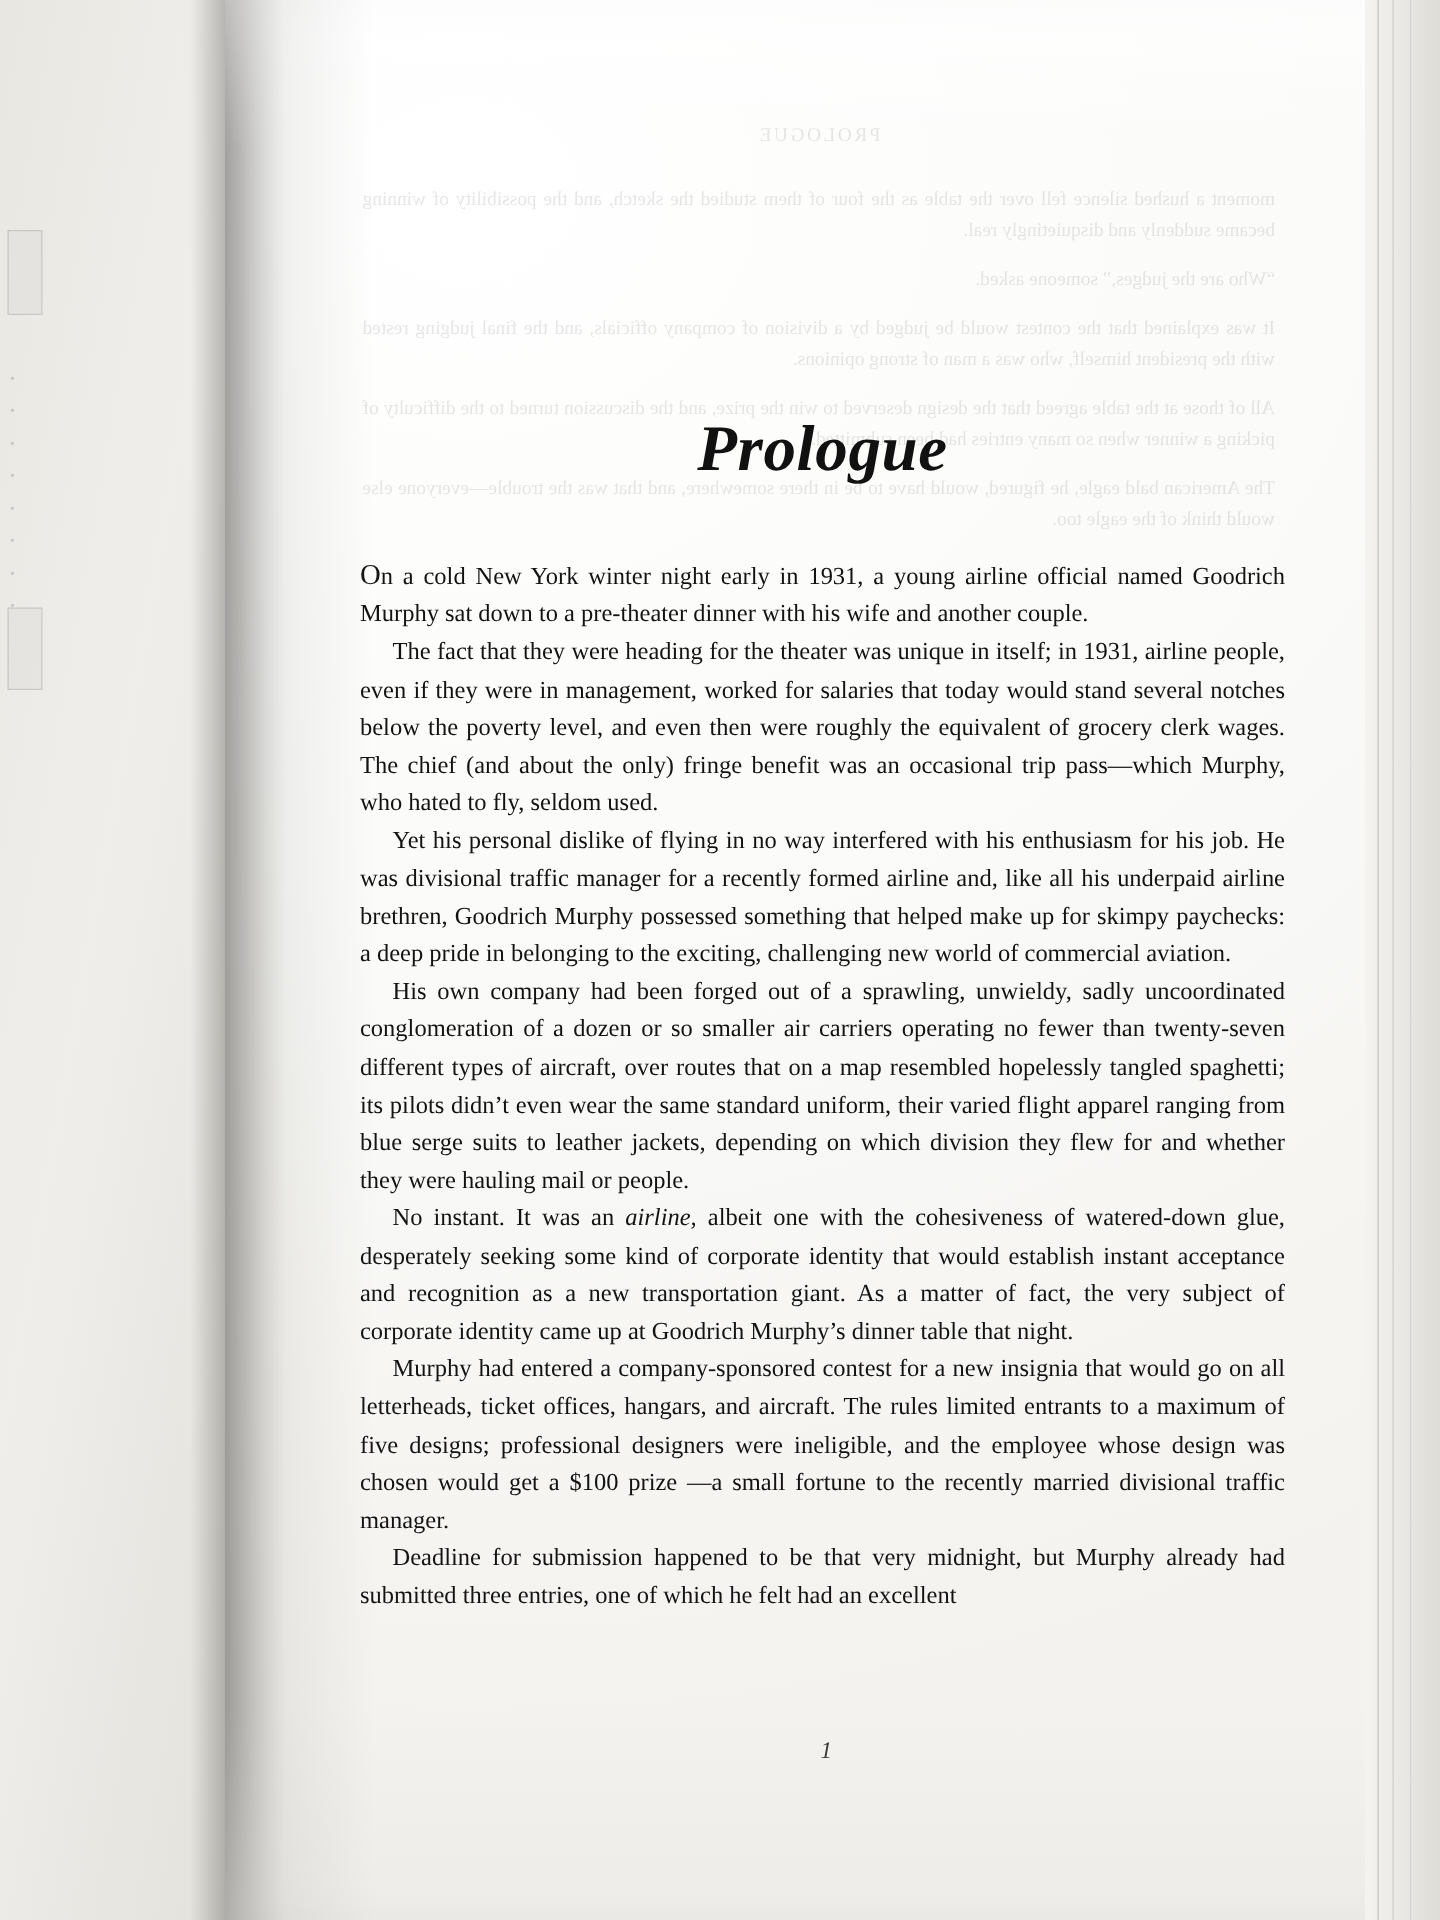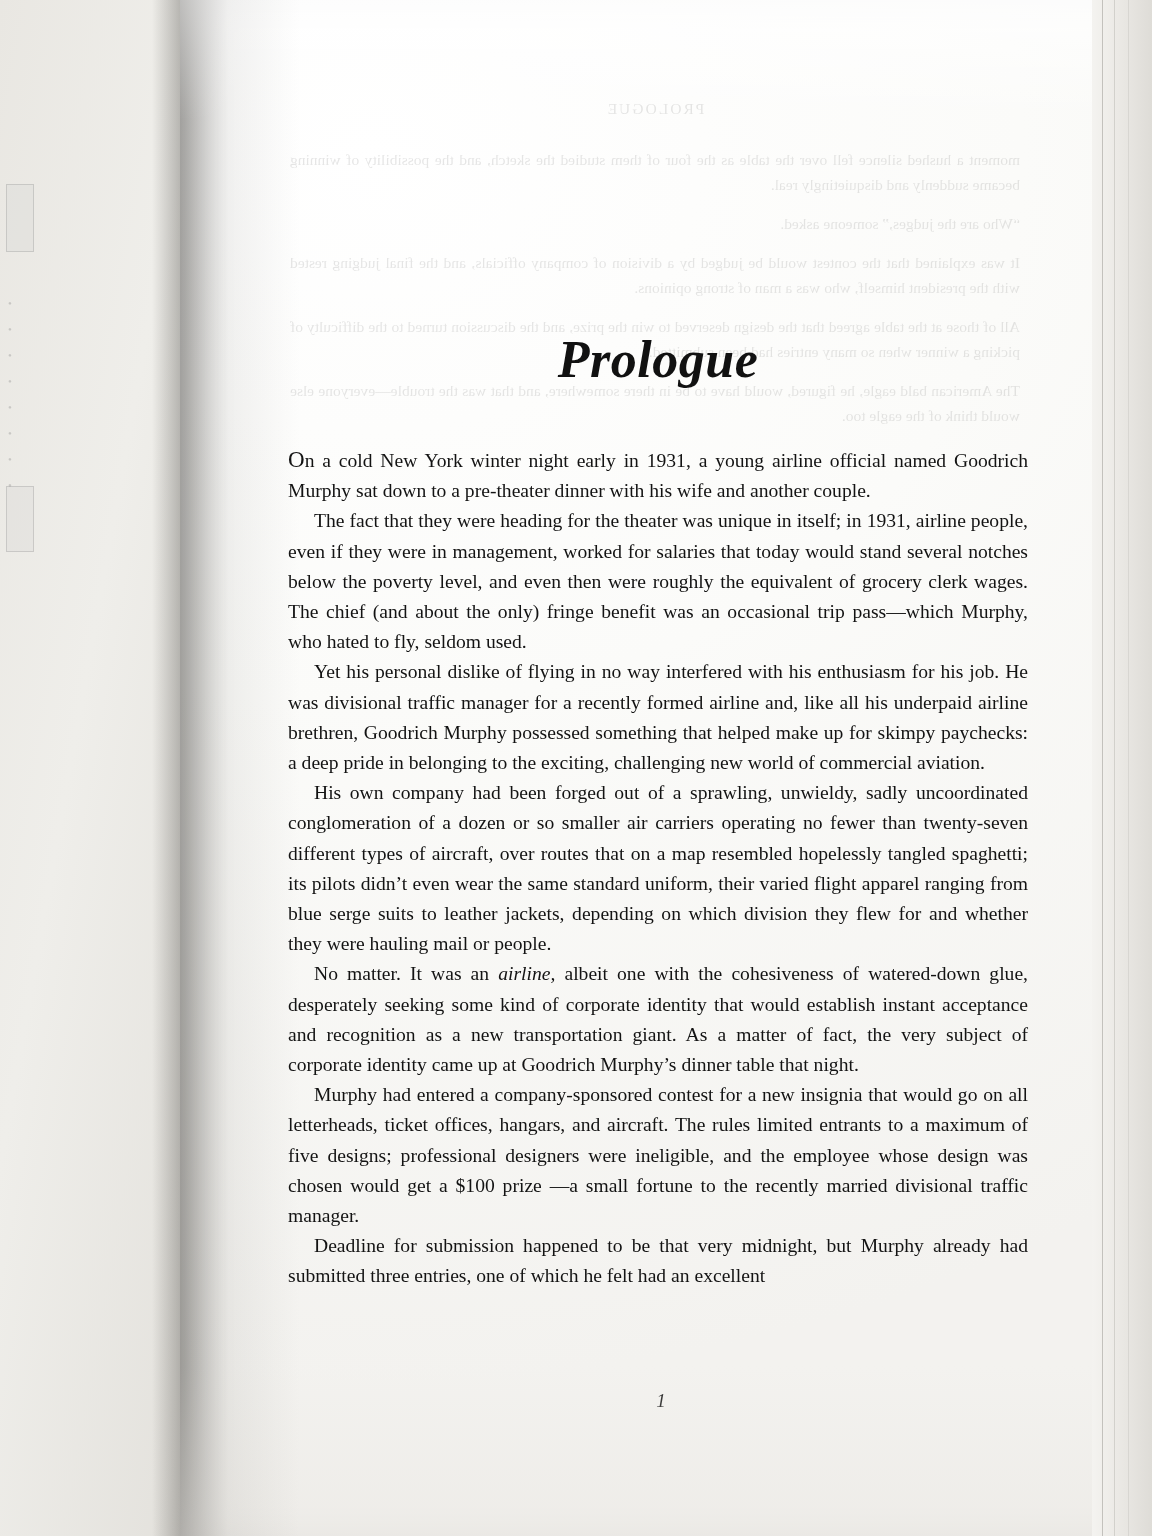--- a/index.html
+++ b/index.html
@@ -209,7 +209,7 @@
         <p>The fact that they were heading for the theater was unique in itself; in 1931, airline people, even if they were in management, worked for salaries that today would stand several notches below the poverty level, and even then were roughly the equivalent of grocery clerk wages. The chief (and about the only) fringe benefit was an occasional trip pass—which Murphy, who hated to fly, seldom used.</p>
         <p>Yet his personal dislike of flying in no way interfered with his enthusiasm for his job. He was divisional traffic manager for a recently formed airline and, like all his underpaid airline brethren, Goodrich Murphy possessed something that helped make up for skimpy paychecks: a deep pride in belonging to the exciting, challenging new world of commercial aviation.</p>
         <p>His own company had been forged out of a sprawling, unwieldy, sadly uncoordinated conglomeration of a dozen or so smaller air carriers operating no fewer than twenty-seven different types of aircraft, over routes that on a map resembled hopelessly tangled spaghetti; its pilots didn’t even wear the same standard uniform, their varied flight apparel ranging from blue serge suits to leather jackets, depending on which division they flew for and whether they were hauling mail or people.</p>
-        <p><span>No matter. It was an </span><em>airline,</em><span> albeit one with the cohesiveness of watered-down glue, desperately seeking some kind of corporate identity that would establish instant acceptance and recognition as a new transportation giant. As a matter of fact, the very subject of corporate identity came up at Goodrich Murphy’s dinner table that night.</span></p>
+        <p><span>No instant. It was an </span><em>airline,</em><span> albeit one with the cohesiveness of watered-down glue, desperately seeking some kind of corporate identity that would establish instant acceptance and recognition as a new transportation giant. As a matter of fact, the very subject of corporate identity came up at Goodrich Murphy’s dinner table that night.</span></p>
         <p>Murphy had entered a company-sponsored contest for a new insignia that would go on all letterheads, ticket offices, hangars, and aircraft. The rules limited entrants to a maximum of five designs; professional designers were ineligible, and the employee whose design was chosen would get a $100 prize —a small fortune to the recently married divisional traffic manager.</p>
         <p>Deadline for submission happened to be that very midnight, but Murphy already had submitted three entries, one of which he felt had an excellent</p>
       </div>

